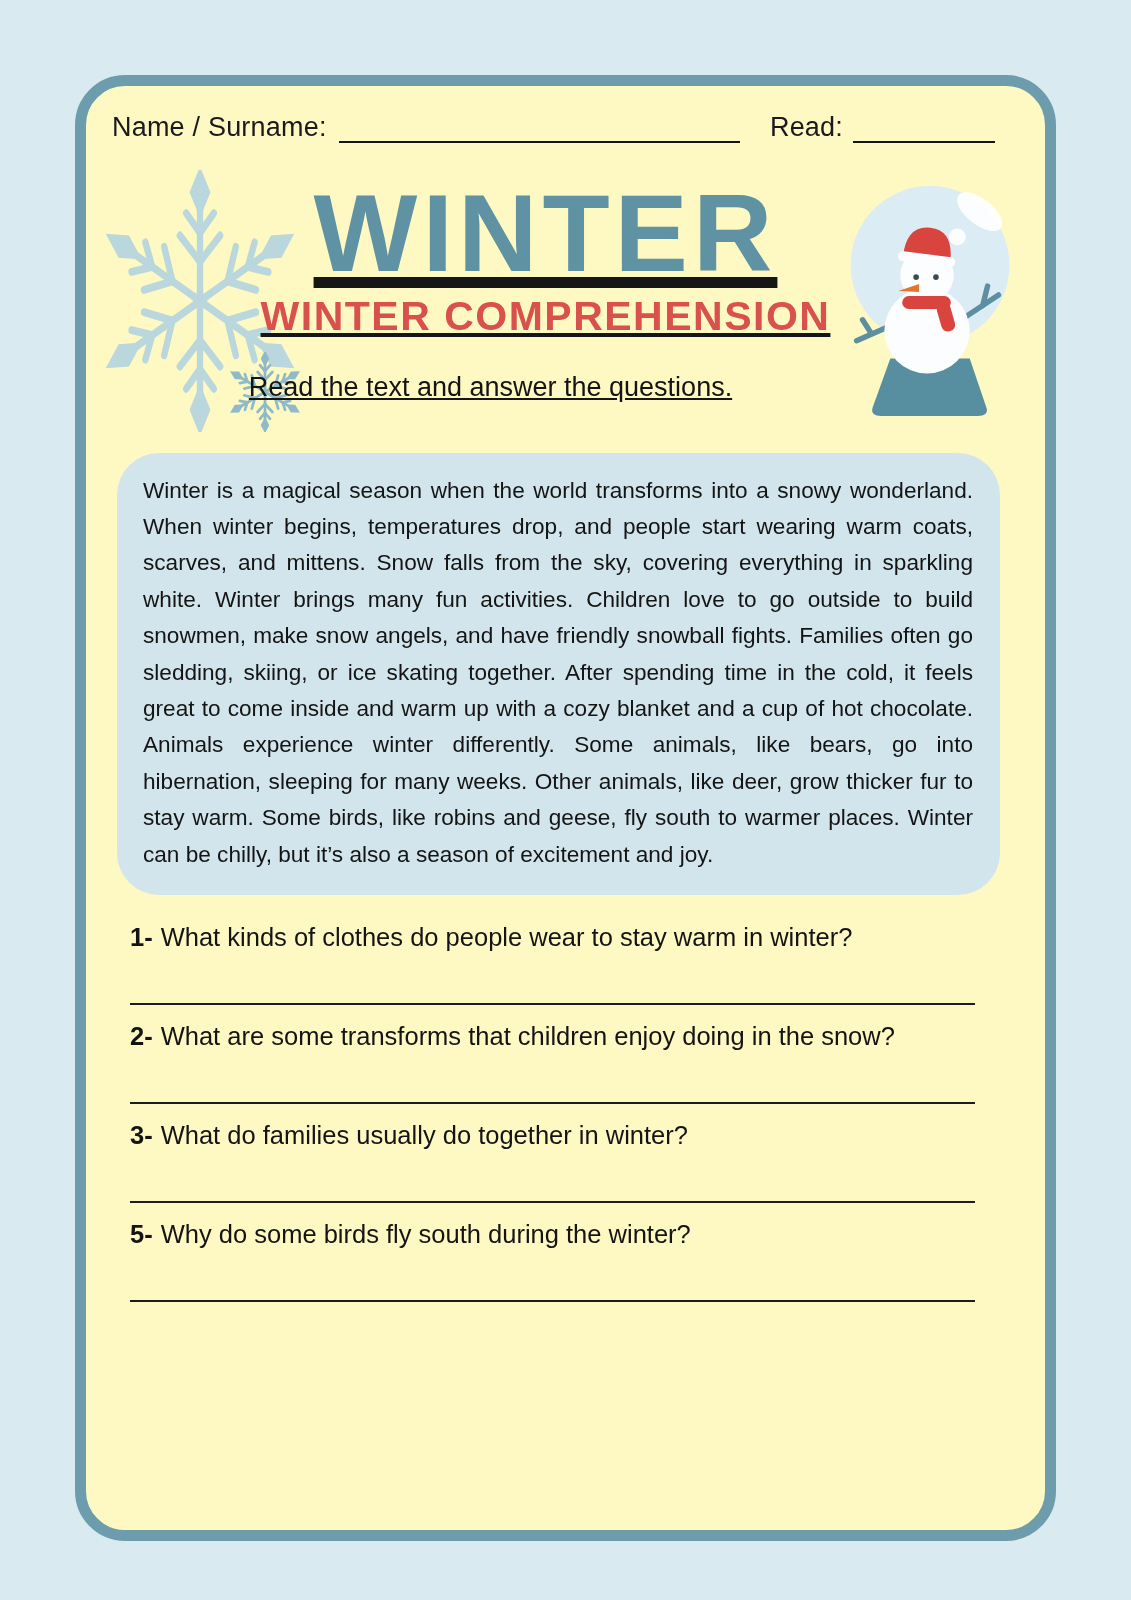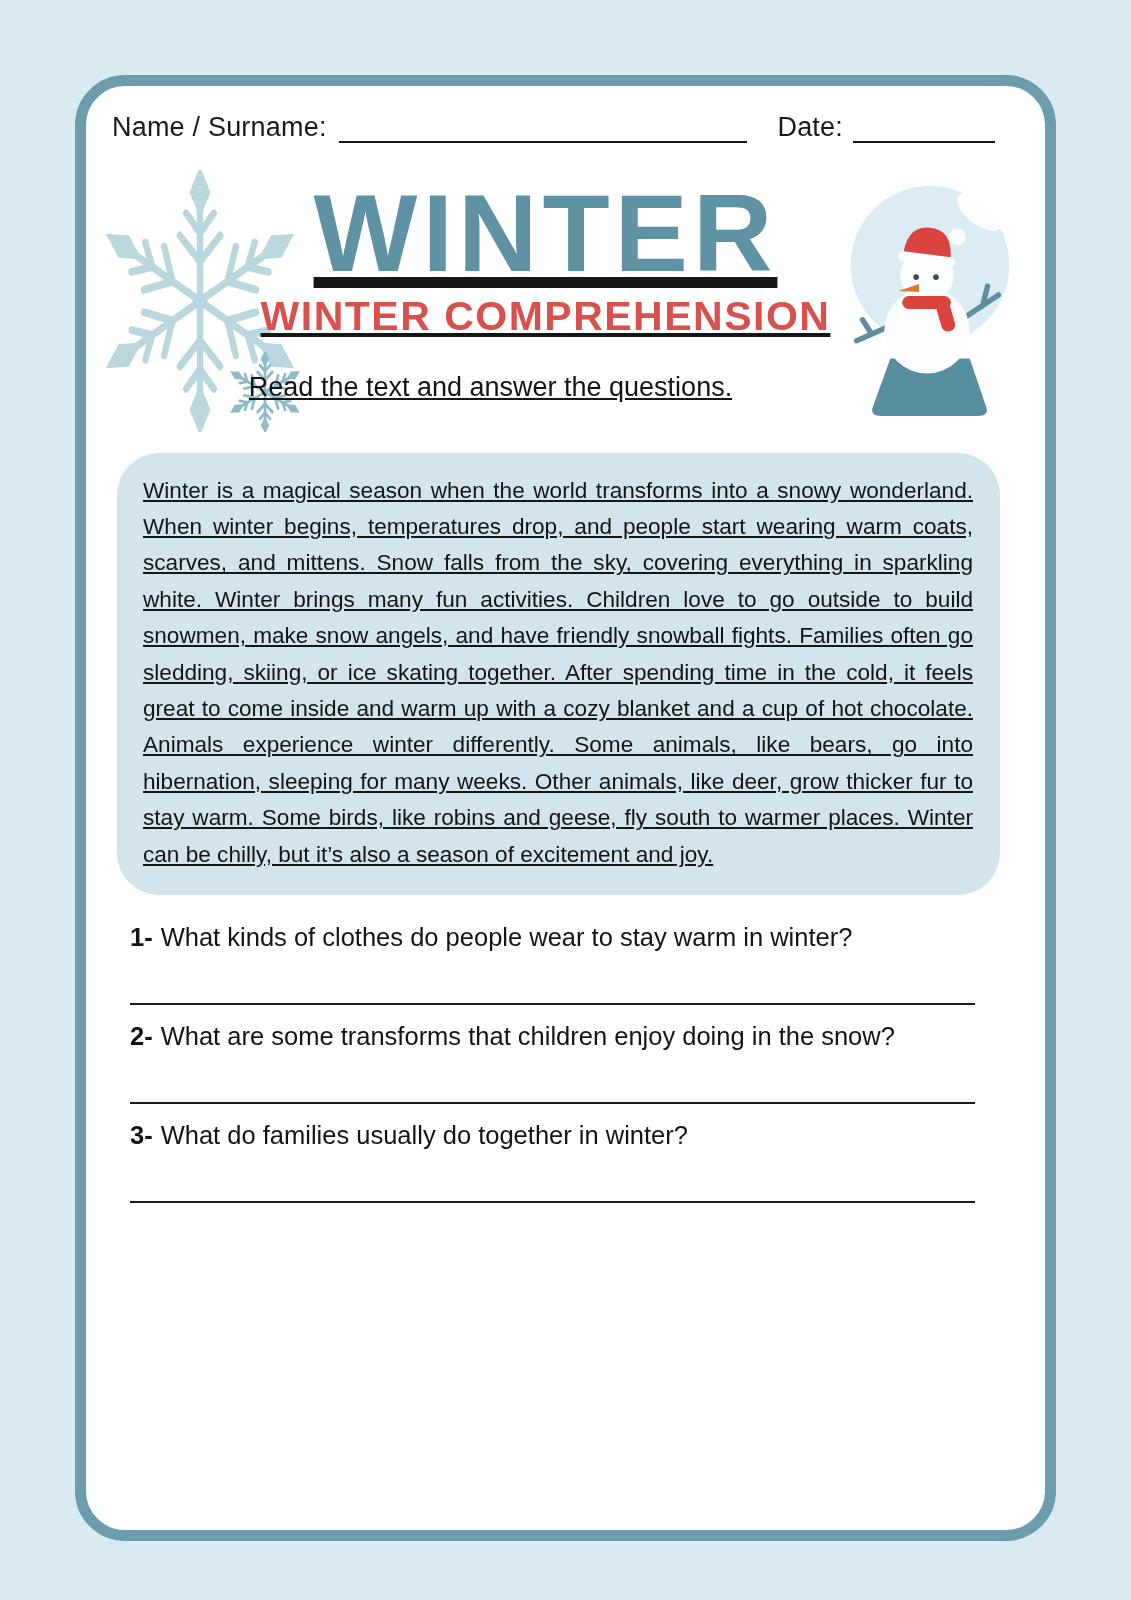--- a/index.html
+++ b/index.html
@@ -15,7 +15,7 @@
     position: absolute;
     left: 75px; top: 75px;
     width: 981px; height: 1466px;
-    background: #ffffff;
+    background: #fef9c3;
     border: 11px solid #6d9dac;
     border-radius: 50px;
     box-sizing: border-box;

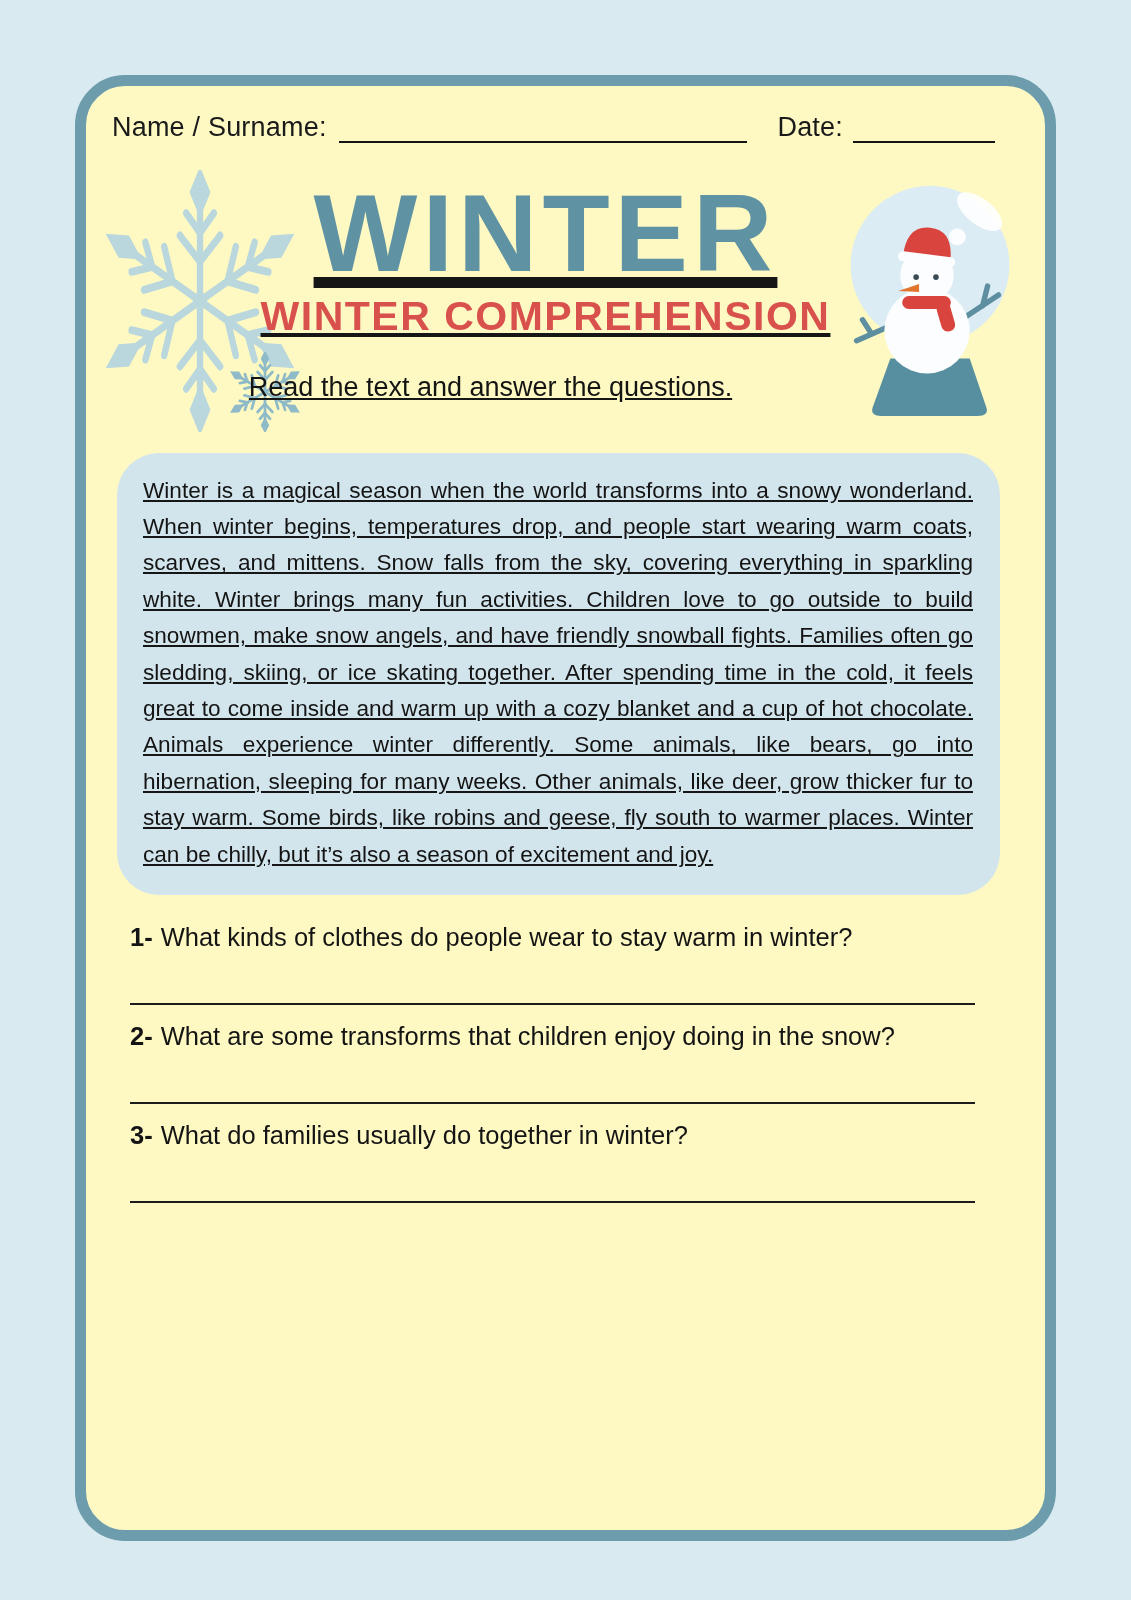--- a/index.html
+++ b/index.html
@@ -164,7 +164,7 @@
   <div class="header-row">
     <span class="field-label">Name / Surname:</span>
     <span class="write-line name-line"></span>
-    <span class="field-label">Date:</span>
+    <span class="field-label">Read:</span>
     <span class="write-line date-line"></span>
   </div>
 

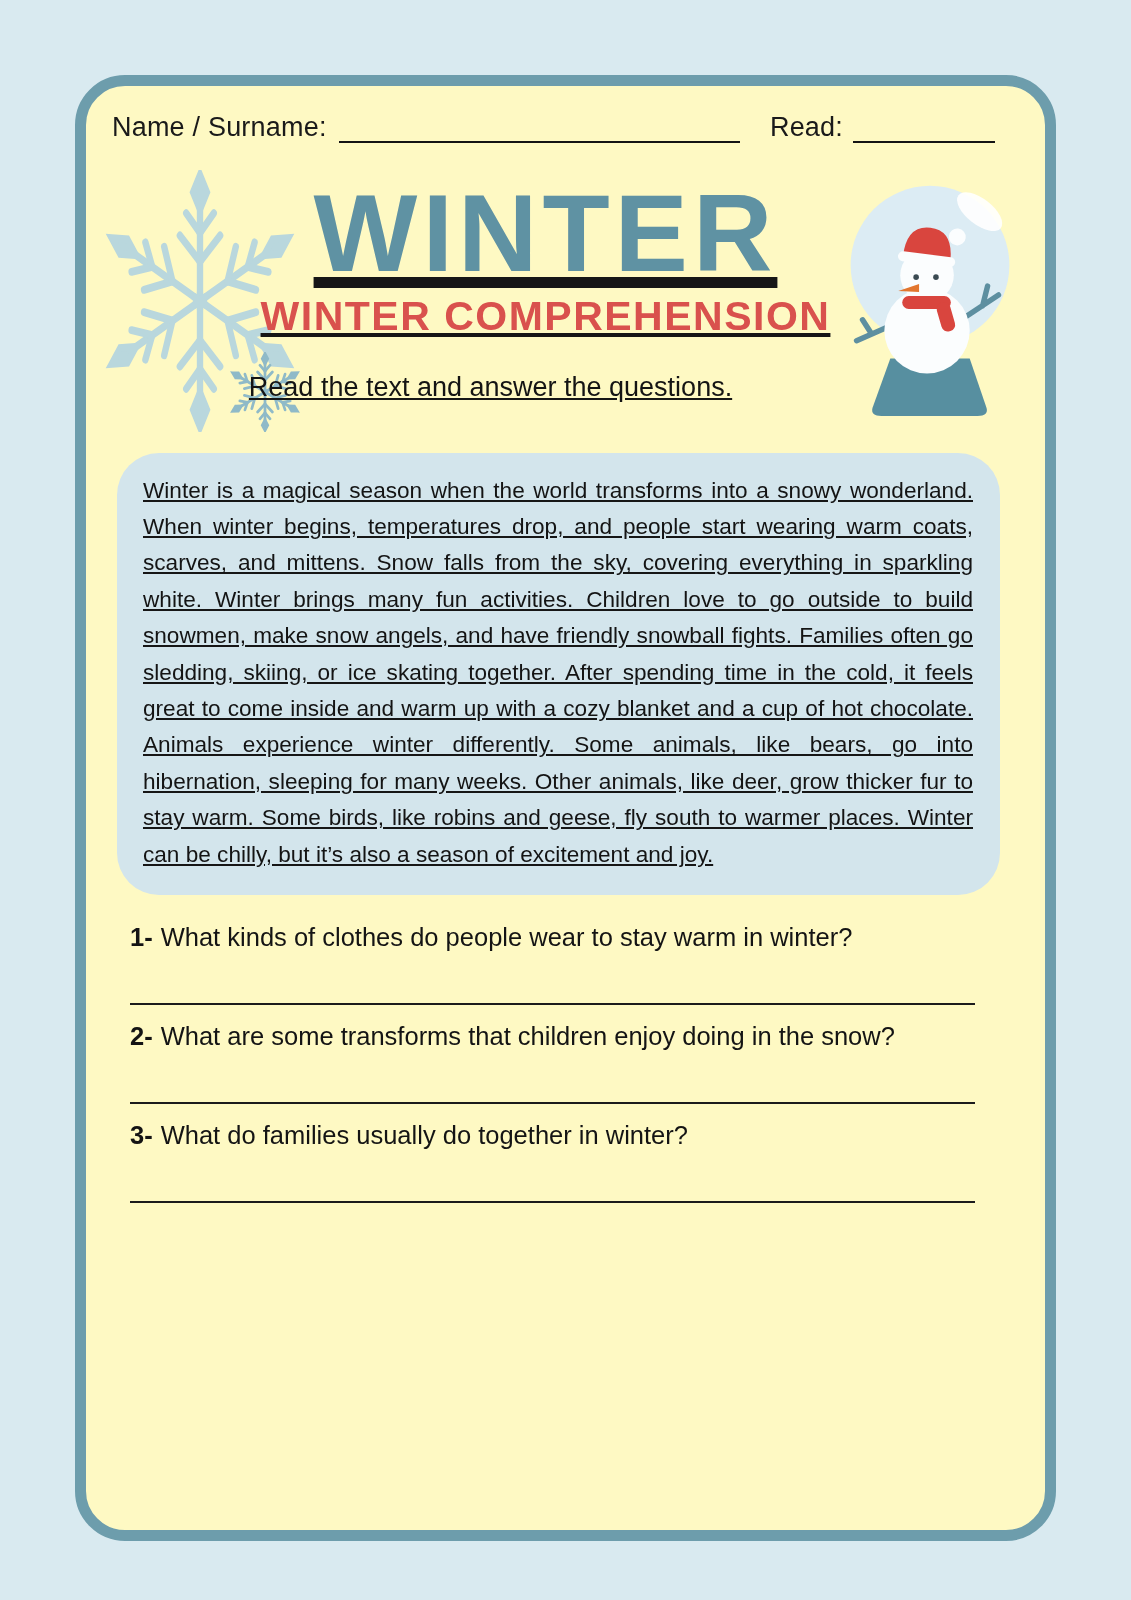--- a/index.html
+++ b/index.html
@@ -78,7 +78,6 @@
     background: #d3e5ec;
     border-radius: 42px;
     padding: 20px 27px 22px 26px;
-    text-decoration: underline;
   }
   .passage-text {
     font-size: 22.6px;

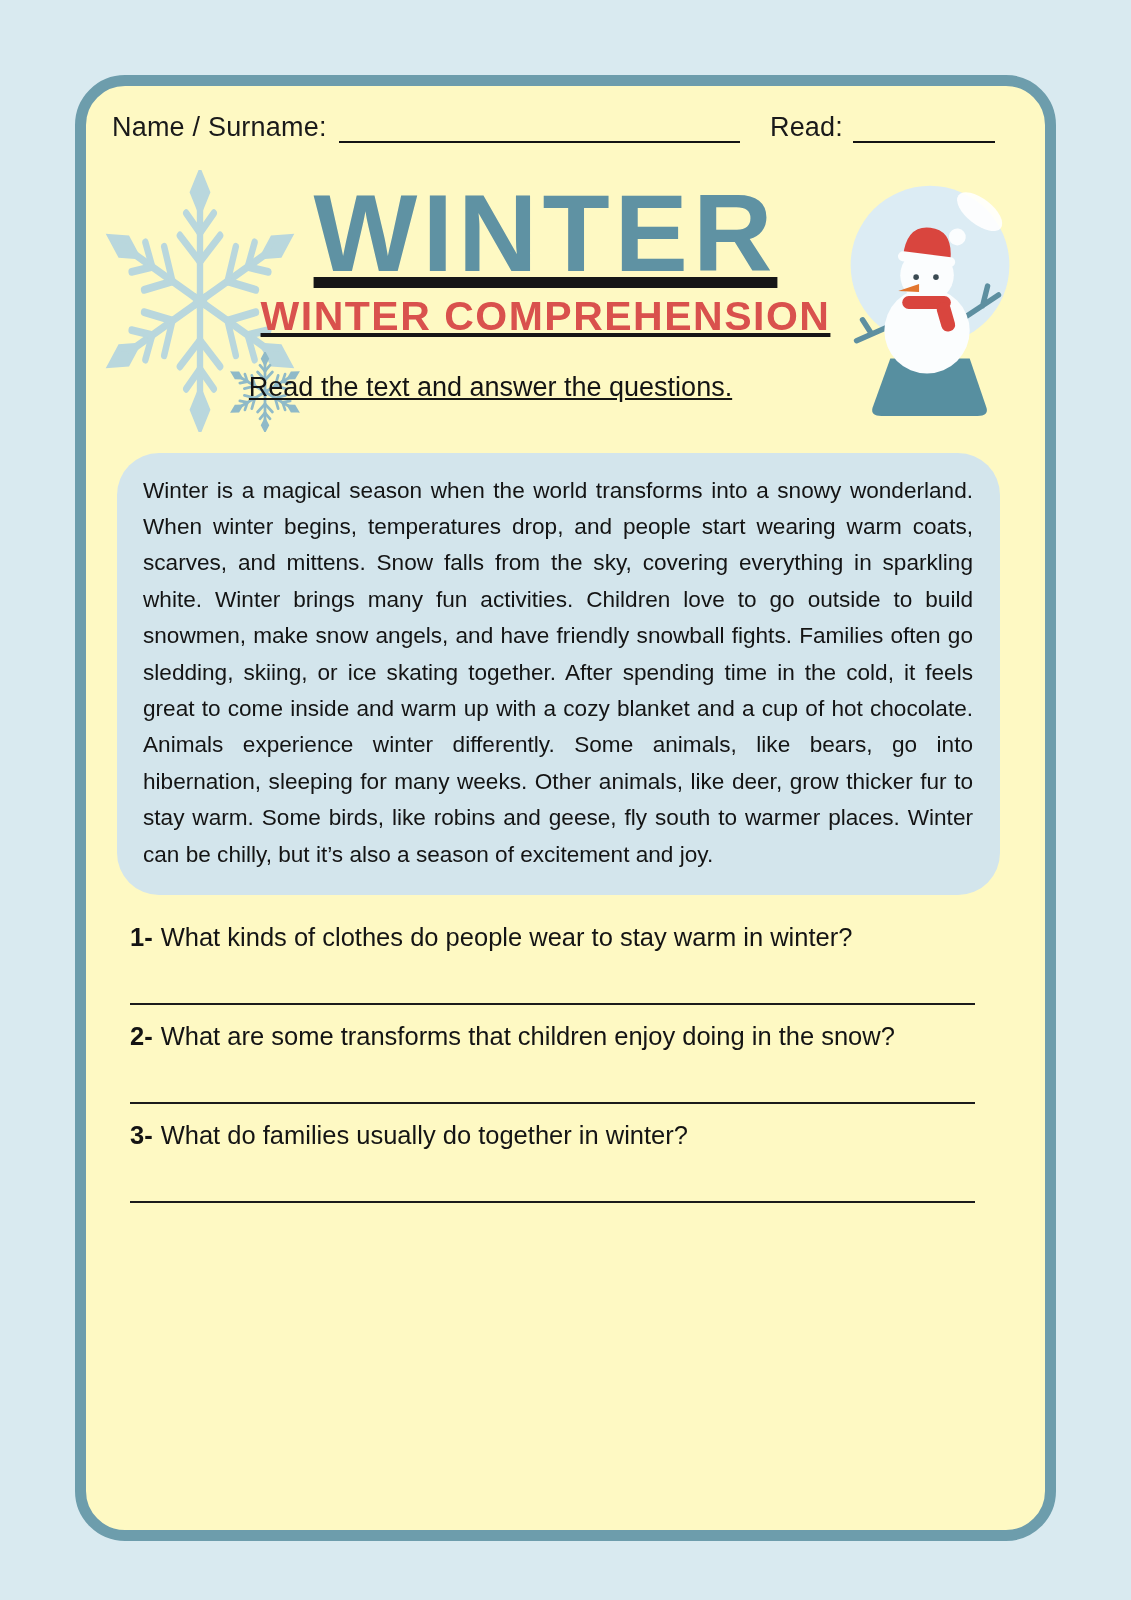--- a/index.html
+++ b/index.html
@@ -195,6 +195,10 @@
     </div>
 
 
+    <div class="question">
+      <p class="q-text"><span class="q-num">5-</span><span>Why do some birds fly south during the winter?</span></p>
+      <div class="answer-line"></div>
+    </div>
 
   </div>
 </div>

